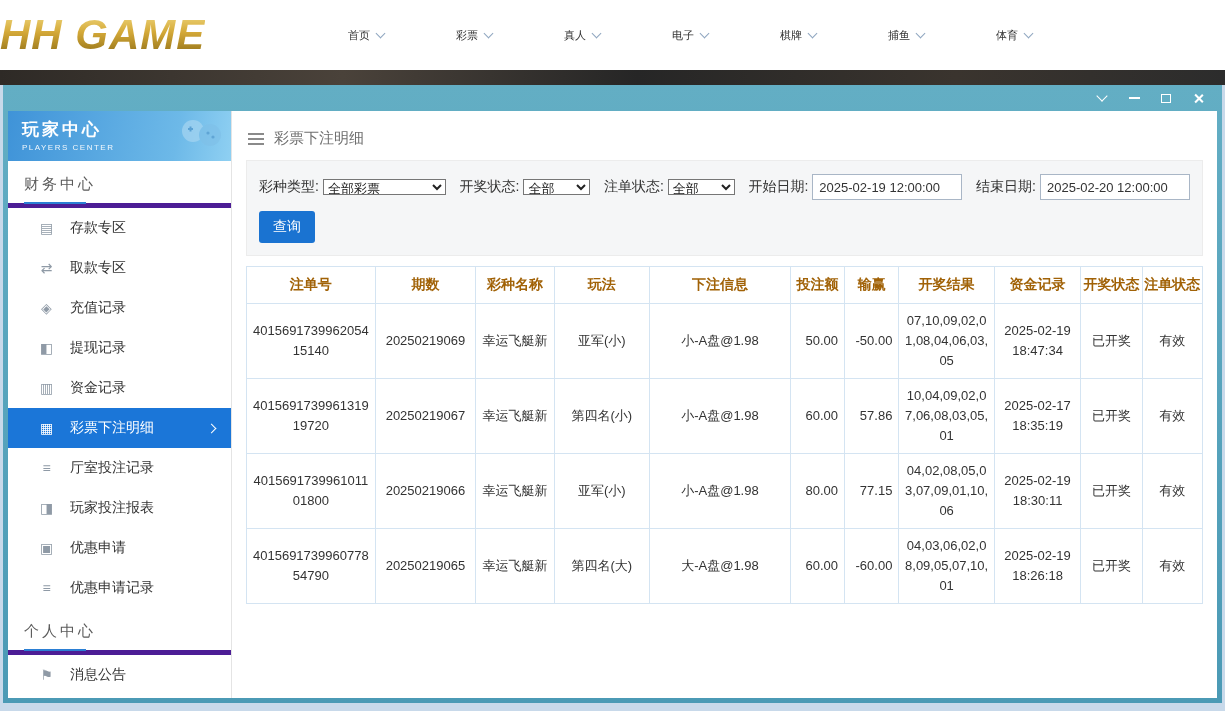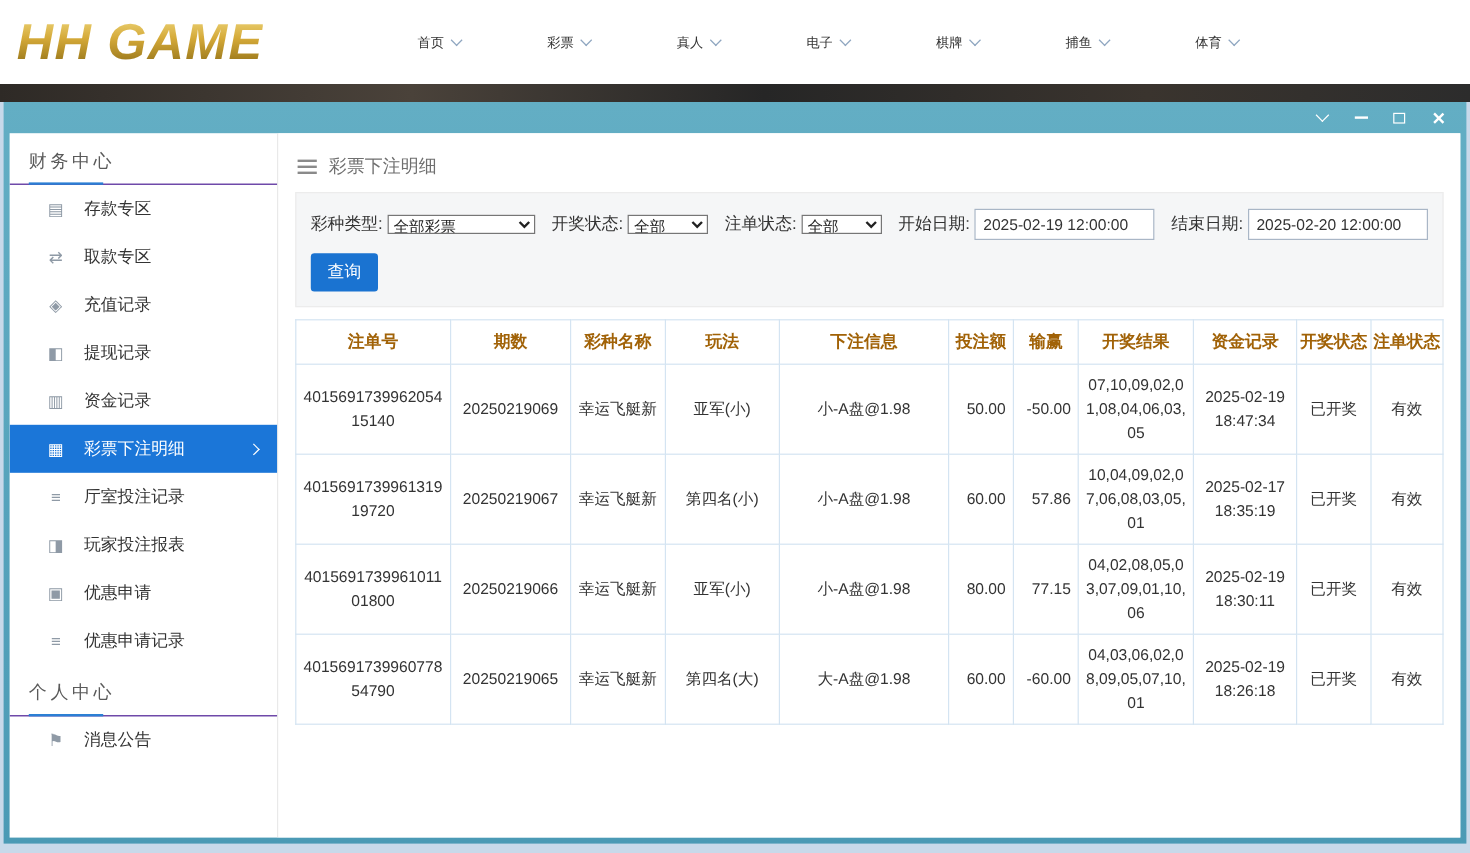--- a/index.html
+++ b/index.html
@@ -12,7 +12,7 @@
 
   
   .topbar { height:70px; background:#ffffff; display:flex; align-items:center; position:relative; z-index:3; }
-  .logo-wrap { width:300px; padding-left:14px; }
+  .logo-wrap { width:300px; }
   .logo-text {
     font-style:italic; font-weight:bold; font-size:42px; letter-spacing:1px;
     color:#b8912a; white-space:nowrap;

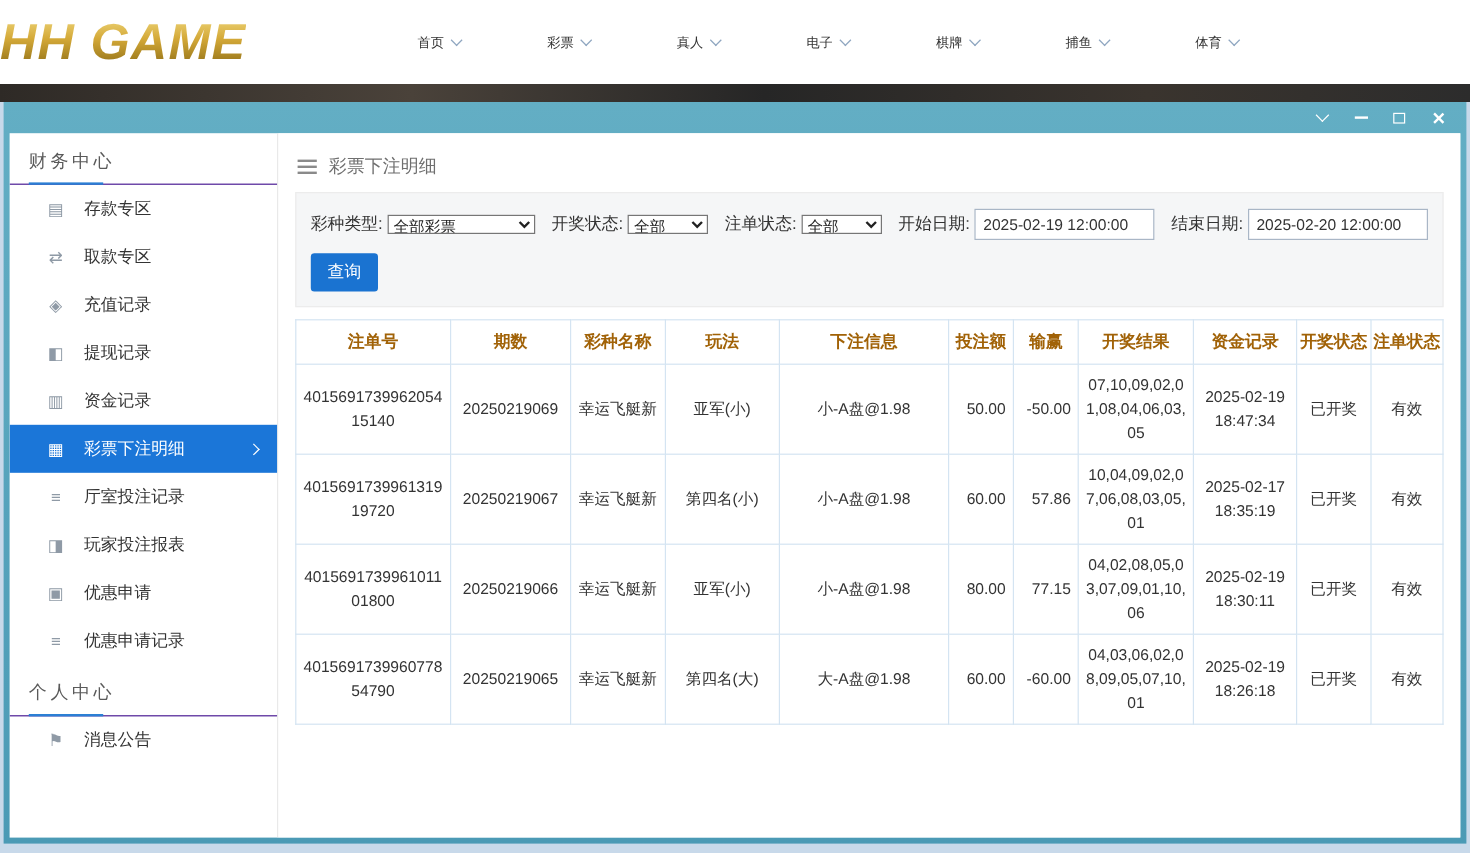--- a/index.html
+++ b/index.html
@@ -162,6 +162,18 @@
   <div class="win-inner">
 
     <div class="sidebar">
+      <div class="sb-header">
+        <div class="sb-title">玩家中心</div>
+        <div class="sb-sub">PLAYERS CENTER</div>
+        <svg class="sb-gamepad" width="46" height="34" viewBox="0 0 46 34">
+          <circle cx="16" cy="14" r="11" fill="#aad7f2"></circle>
+          <circle cx="33" cy="18" r="11" fill="#7fc0e8"></circle>
+          <rect x="11" y="11" width="5" height="2" fill="#4f94c9"></rect>
+          <rect x="12.5" y="9.5" width="2" height="5" fill="#4f94c9"></rect>
+          <circle cx="31" cy="16" r="1.6" fill="#4f94c9"></circle>
+          <circle cx="36" cy="20" r="1.6" fill="#4f94c9"></circle>
+        </svg>
+      </div>
 
       <div class="sb-section">财务中心</div>
 

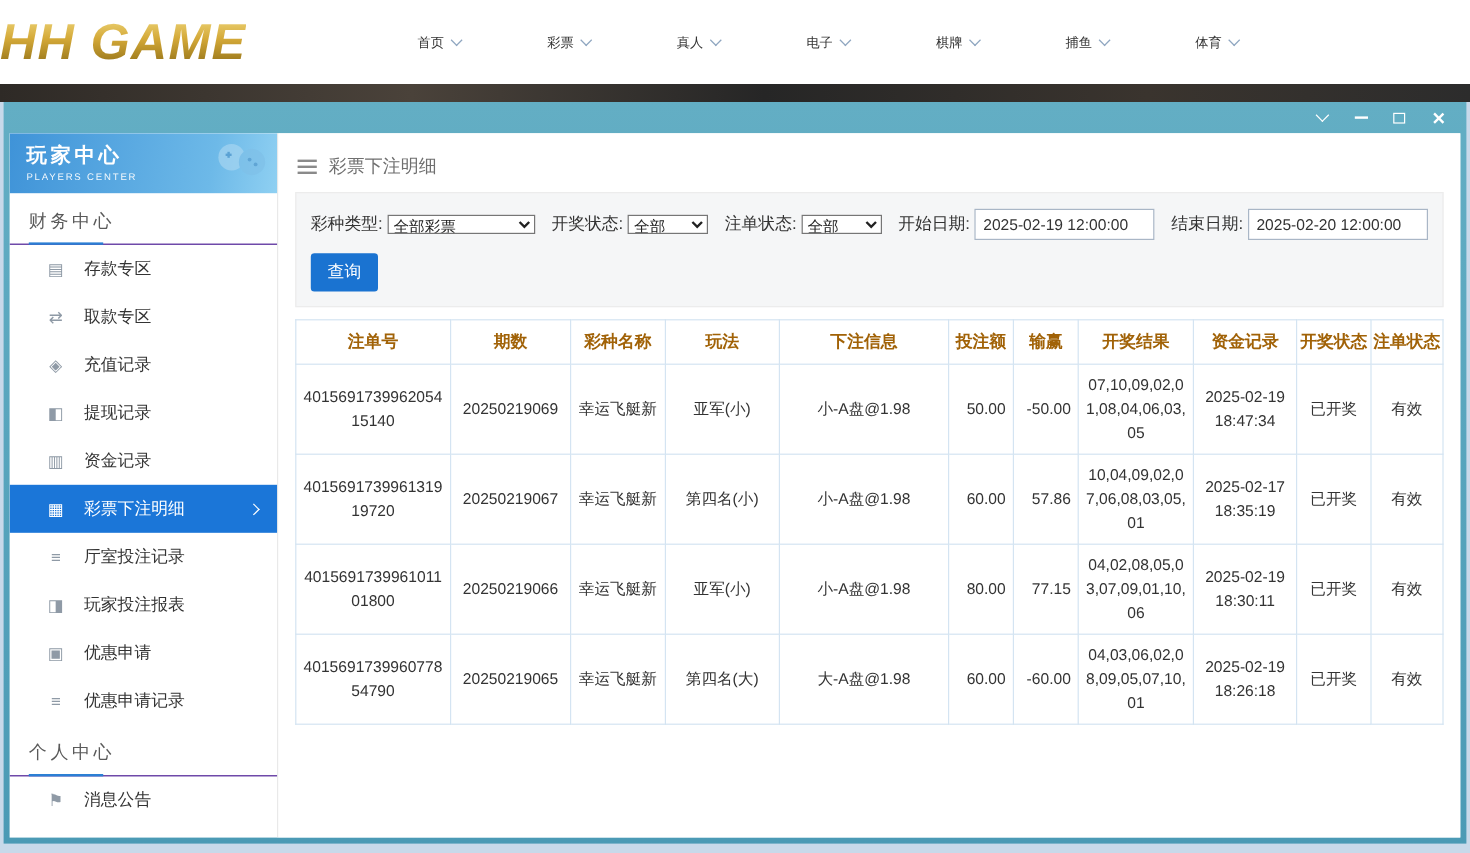--- a/index.html
+++ b/index.html
@@ -59,7 +59,7 @@
   .sb-gamepad { position:absolute; right:8px; top:6px; opacity:.65; }
 
   .sb-section { font-size:15px; color:#5a5a5a; letter-spacing:3px; padding:14px 16px 9px;
-    border-bottom:1px solid #4c1d95; position:relative; }
+    border-bottom:5px solid #4c1d95; position:relative; }
   .sb-section:after { content:""; position:absolute; left:16px; bottom:-1px; width:62px; height:2px; background:#2b7fd4; }
 
   .sb-item { height:40px; display:flex; align-items:center; padding-left:30px; gap:15px;

